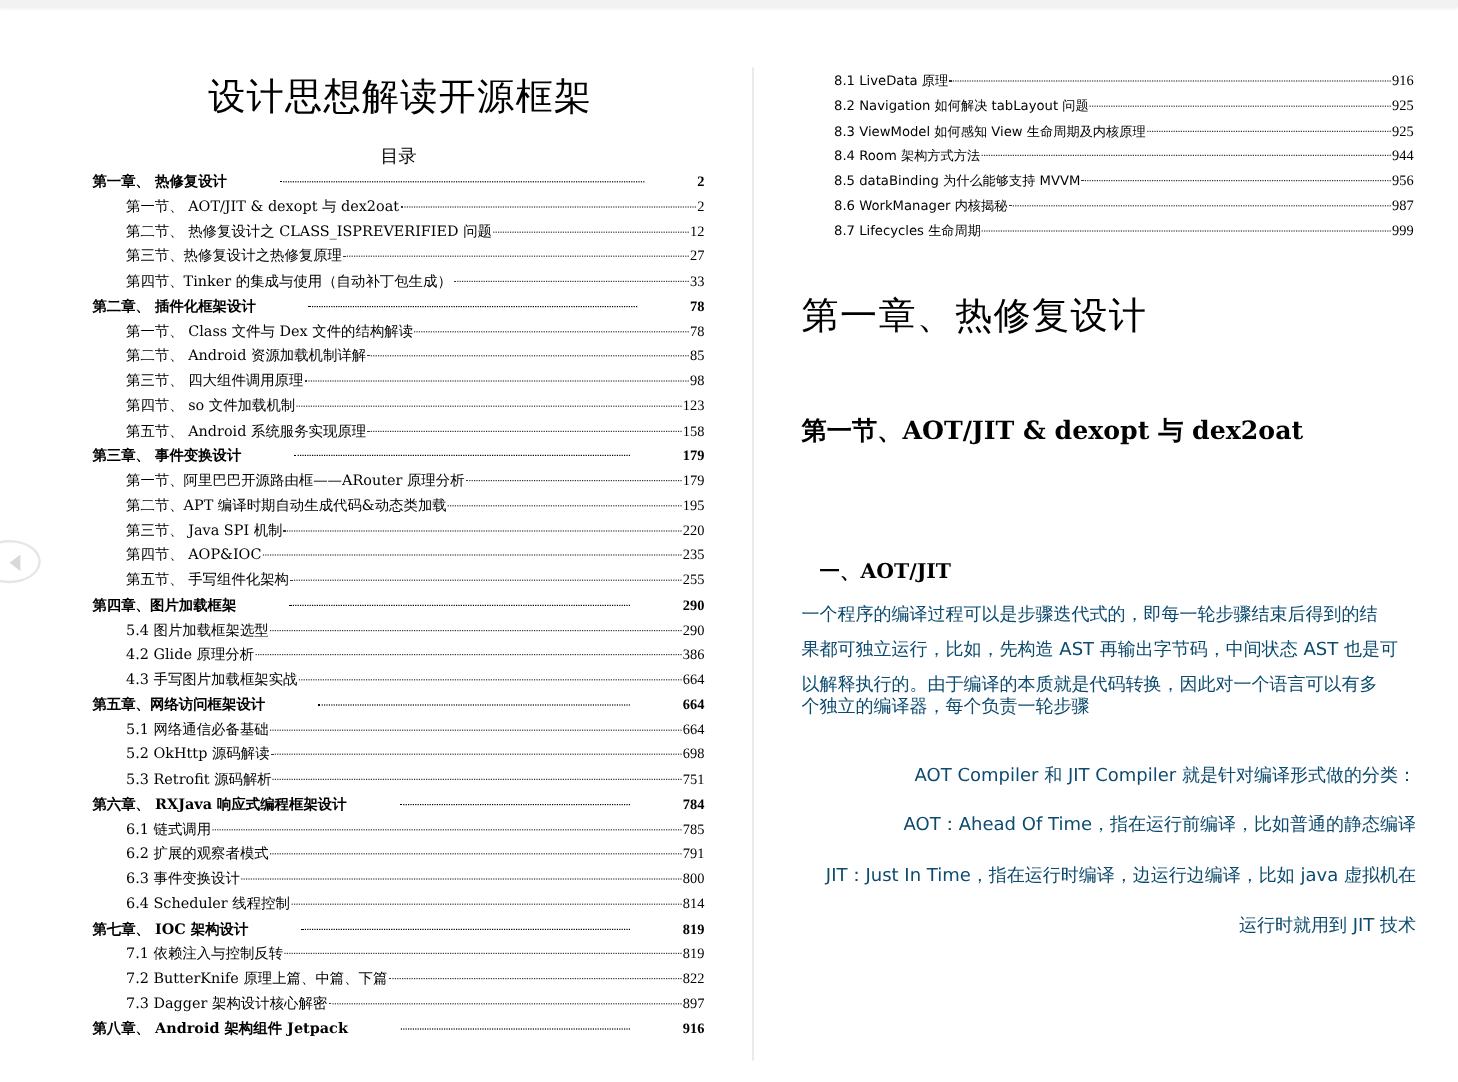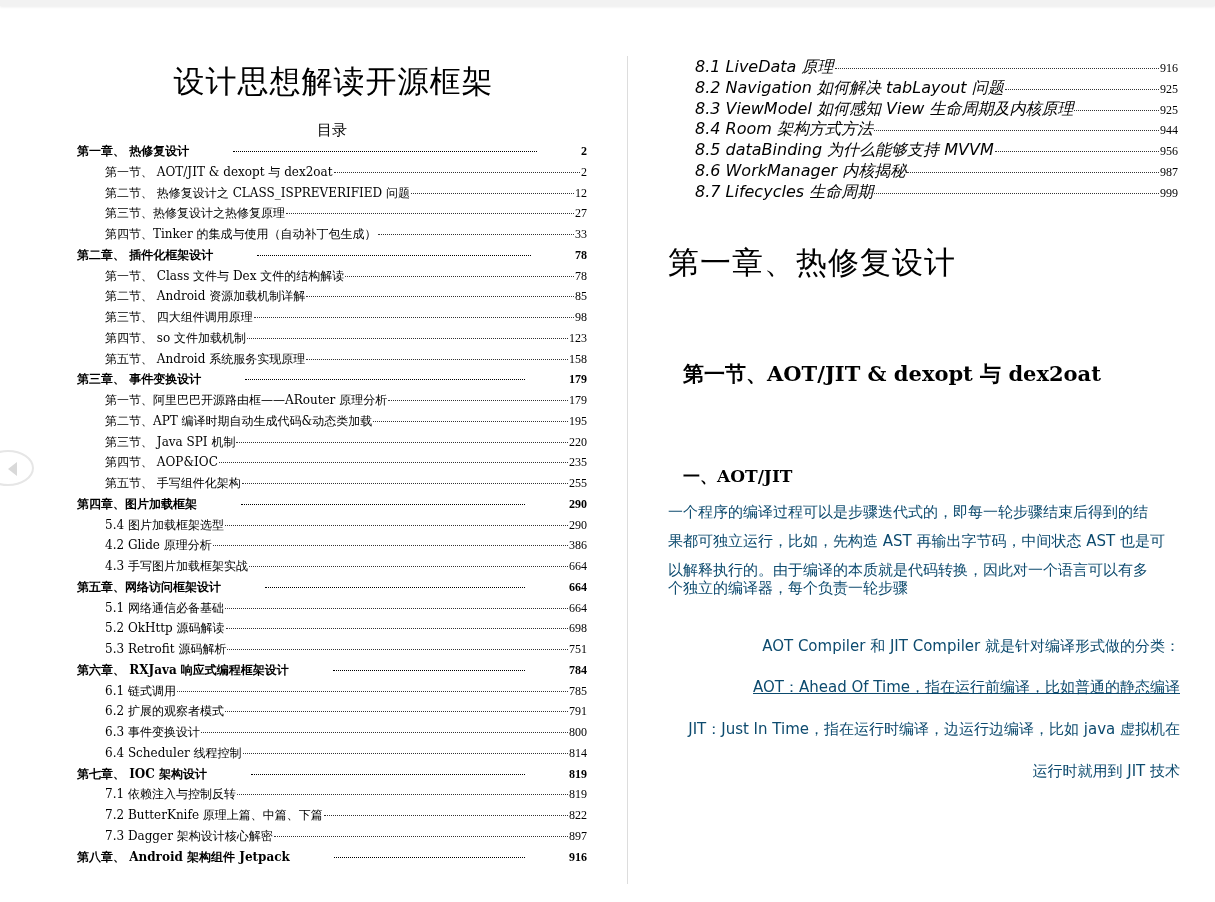--- a/index.html
+++ b/index.html
@@ -120,8 +120,7 @@
     }
     .toc-right .toc-row .label {
       font-family: "DejaVu Sans", "Liberation Sans", sans-serif;
-      font-size: 16px;
-      font-style: italic;
+      font-size: 11px;
     }
     .h1 {
       position: absolute;

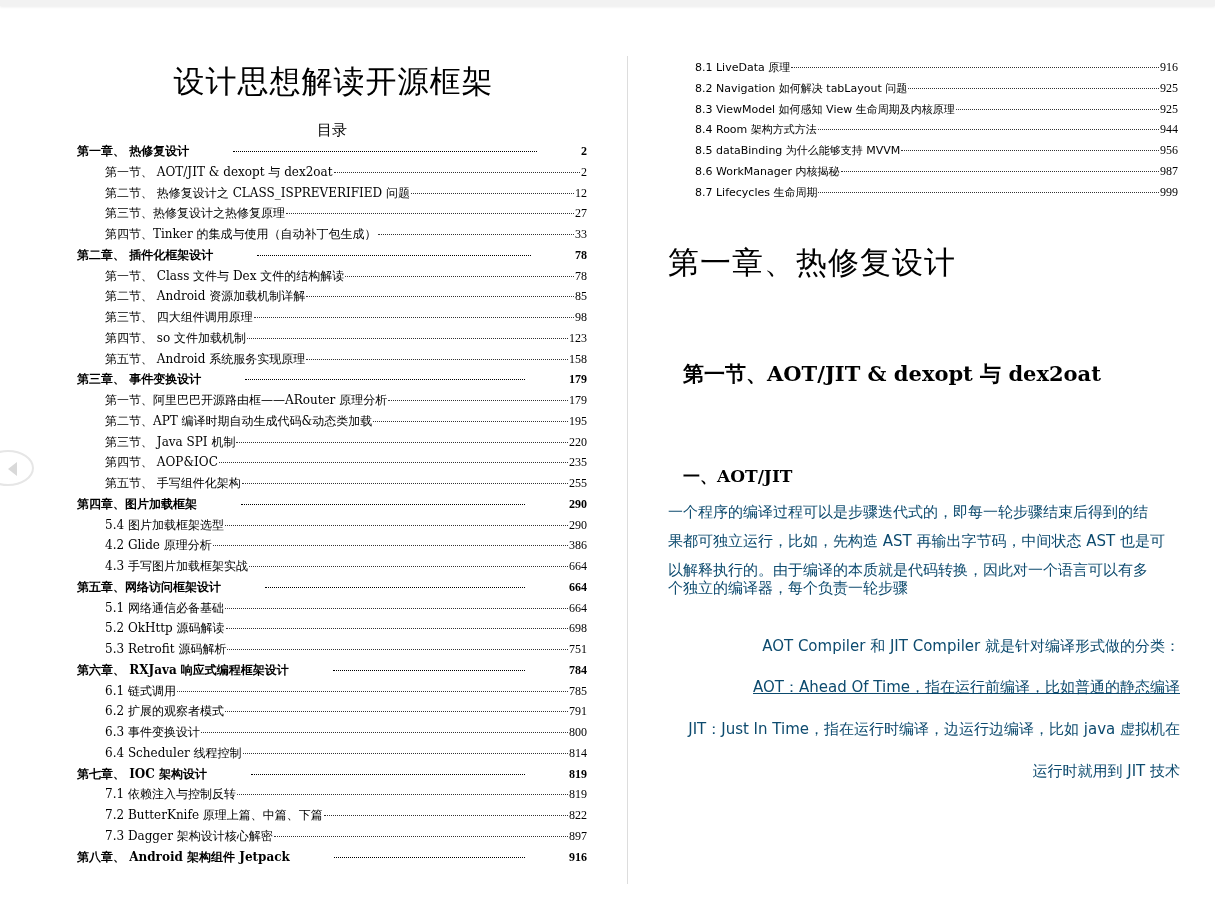--- a/index.html
+++ b/index.html
@@ -138,7 +138,7 @@
       font-size: 21px;
       font-weight: bold;
       font-family: "DejaVu Serif", "Liberation Serif", serif;
-      margin: 15px;
+      margin: 0;
       white-space: nowrap;
     }
     .h3 {

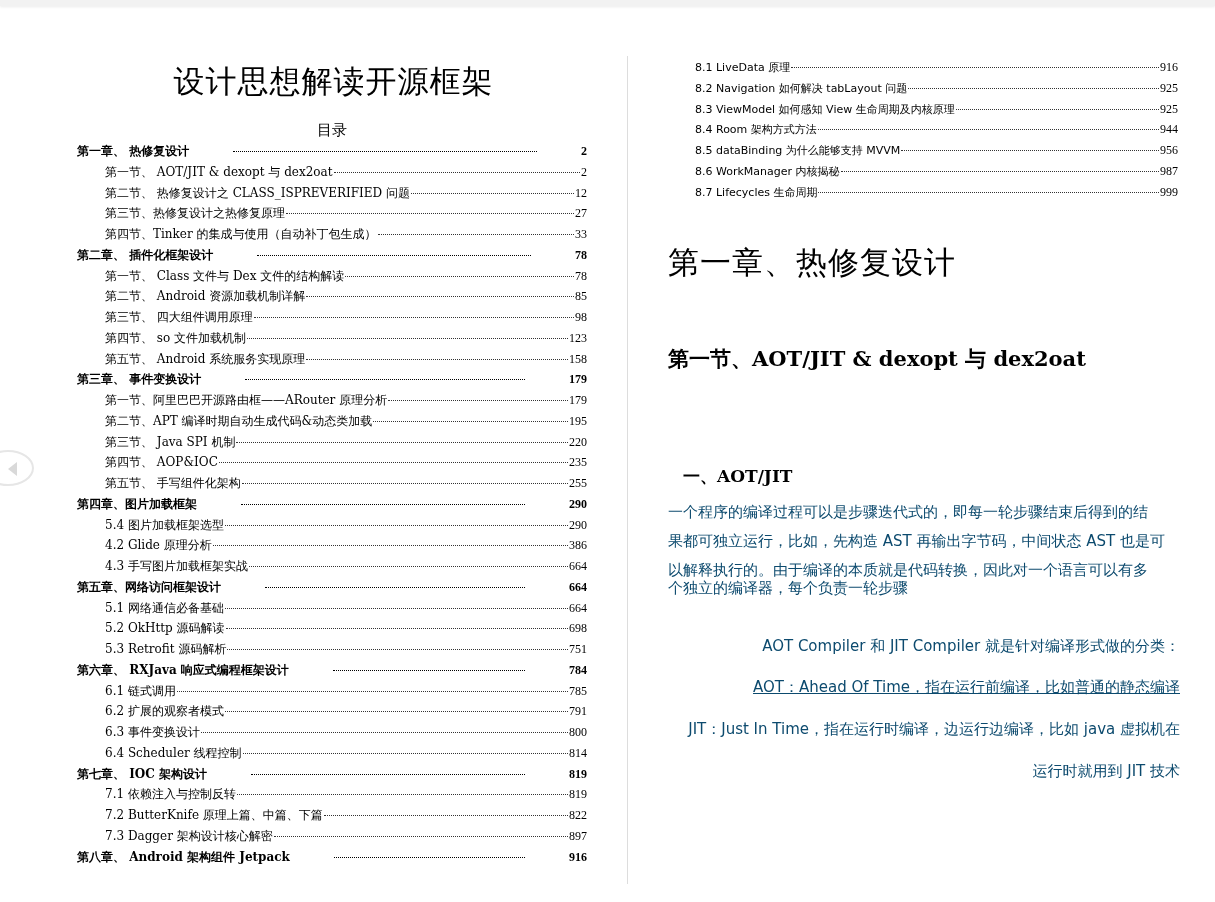--- a/index.html
+++ b/index.html
@@ -174,7 +174,7 @@
       text-align: right;
     }
     .para.p2 { top: 580px; }
-    .para.p3 { top: 621px; text-decoration: underline; }
+    .para.p3 { top: 621px; }
     .para.p4 { top: 663px; }
     .para.p5 { top: 705px; }
   </style>

